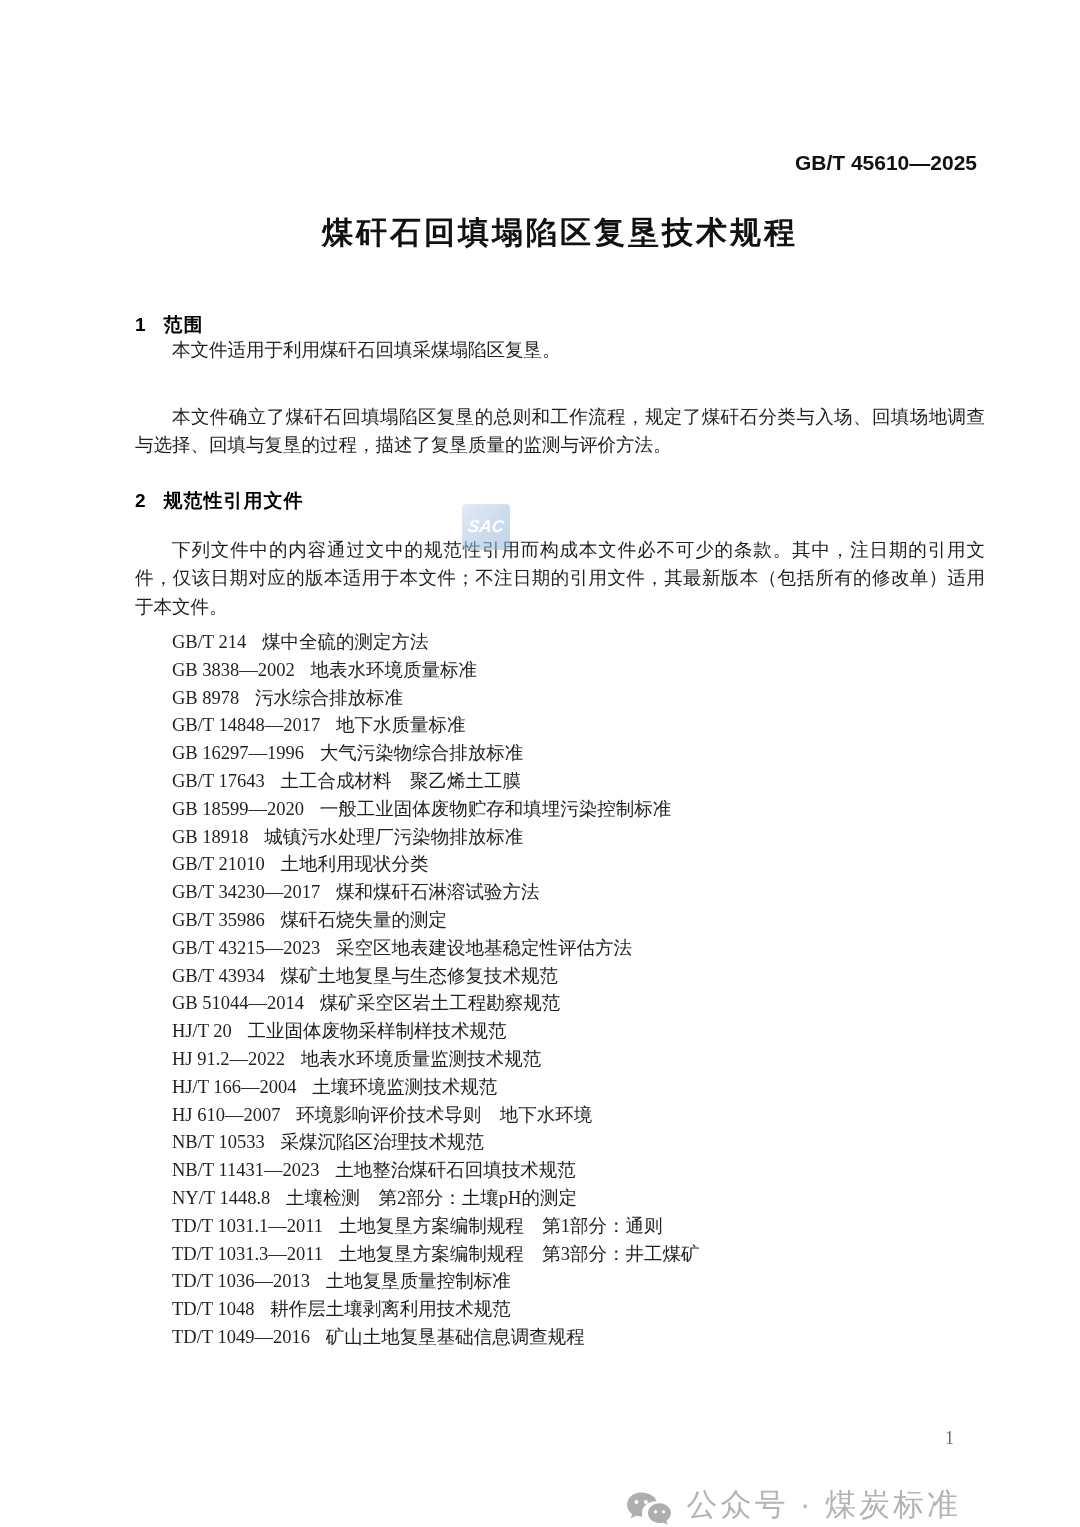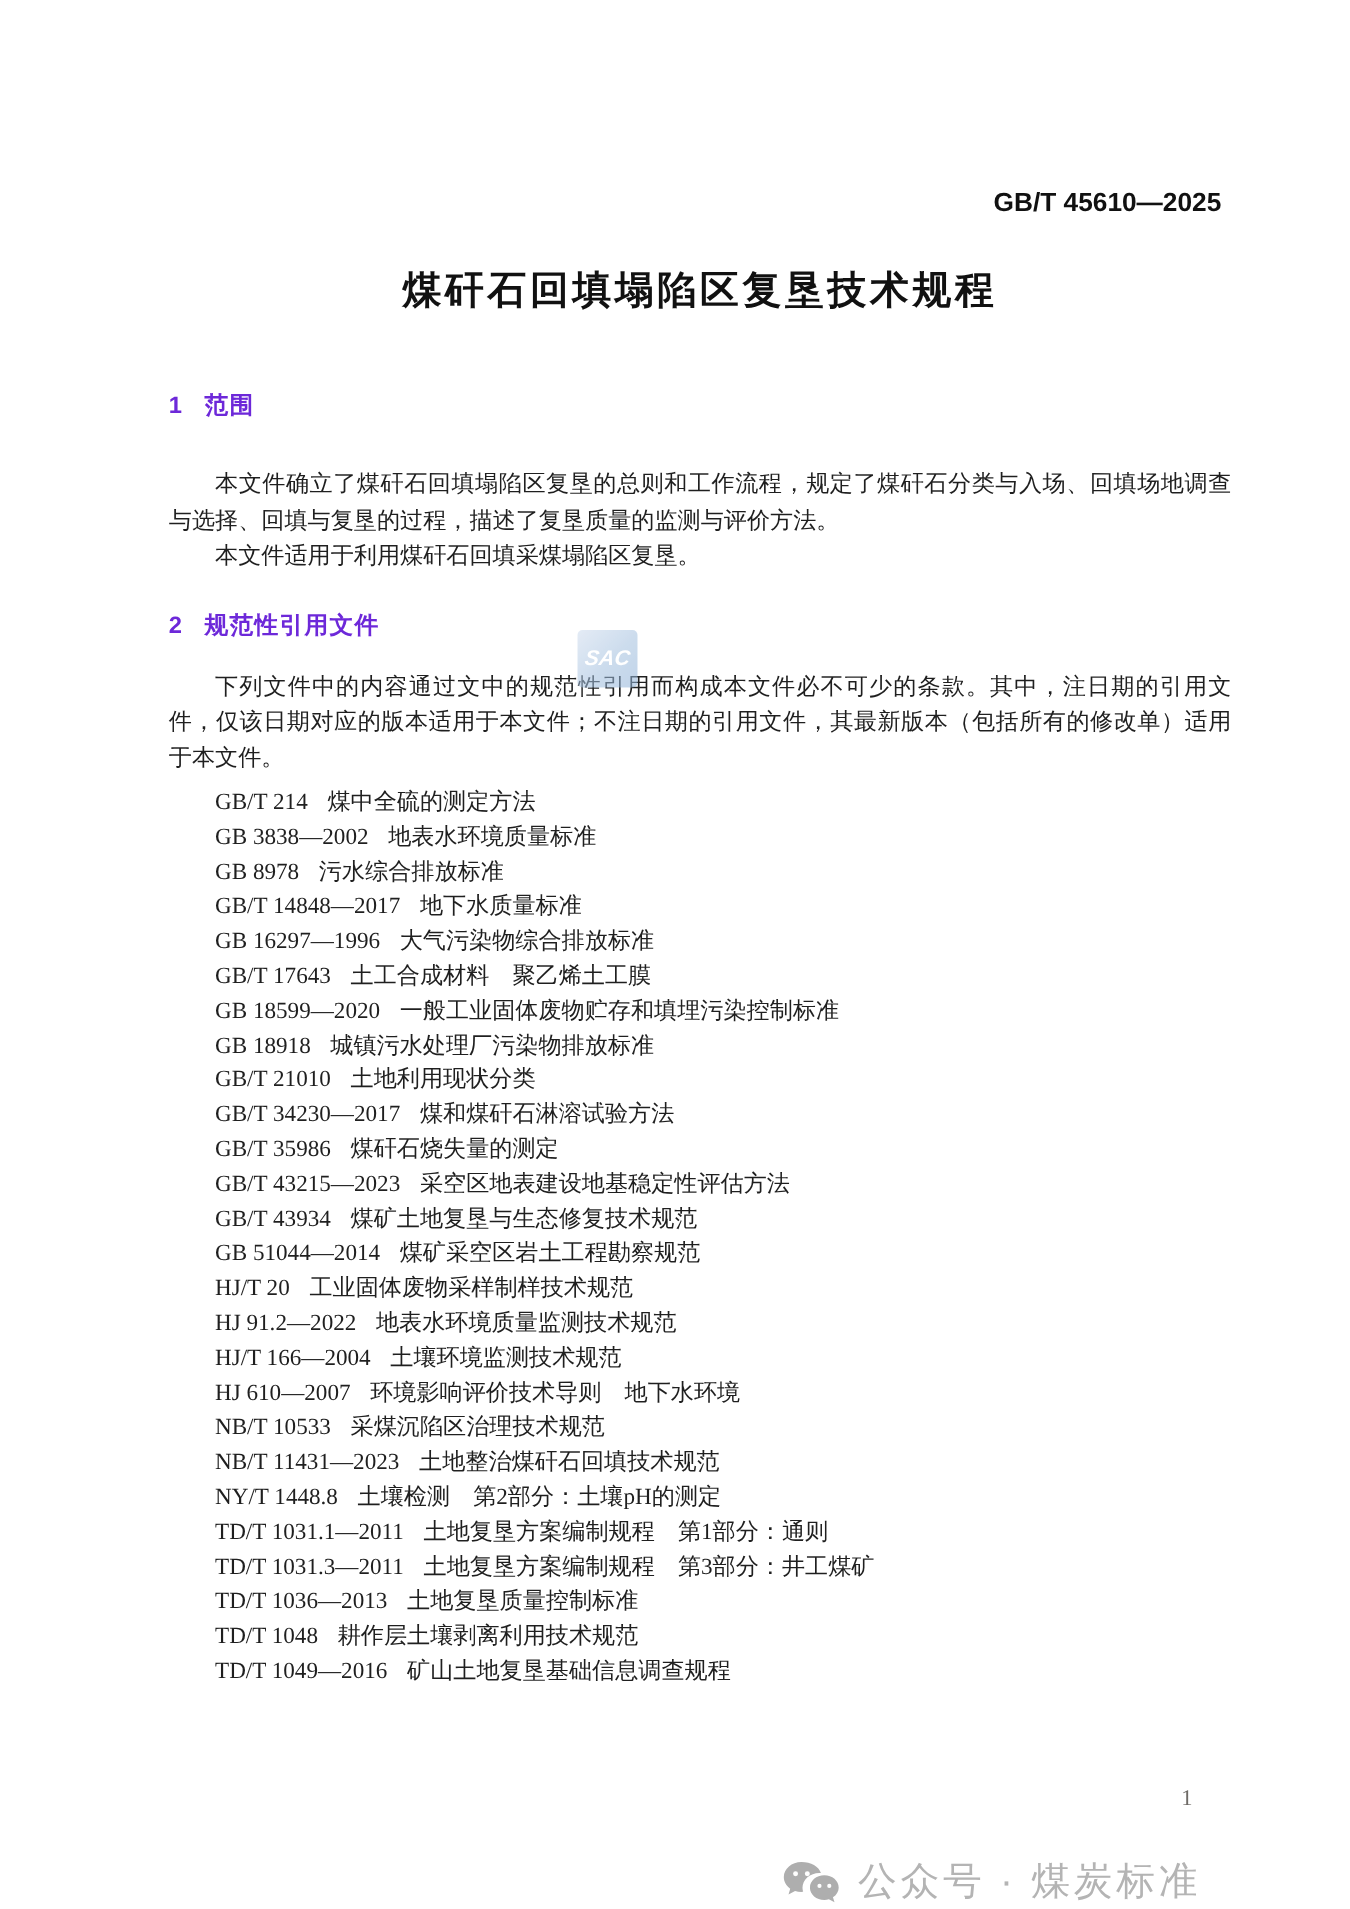--- a/index.html
+++ b/index.html
@@ -44,7 +44,7 @@
     font-size:19px;
     line-height:22px;
     letter-spacing:1px;
-    color:#6d28d9;
+    color:#000000;
   }
   .sec-heading .sec-num { margin-right:18px; letter-spacing:0; }
   .sec-heading.sec2 { margin-top:30px; }

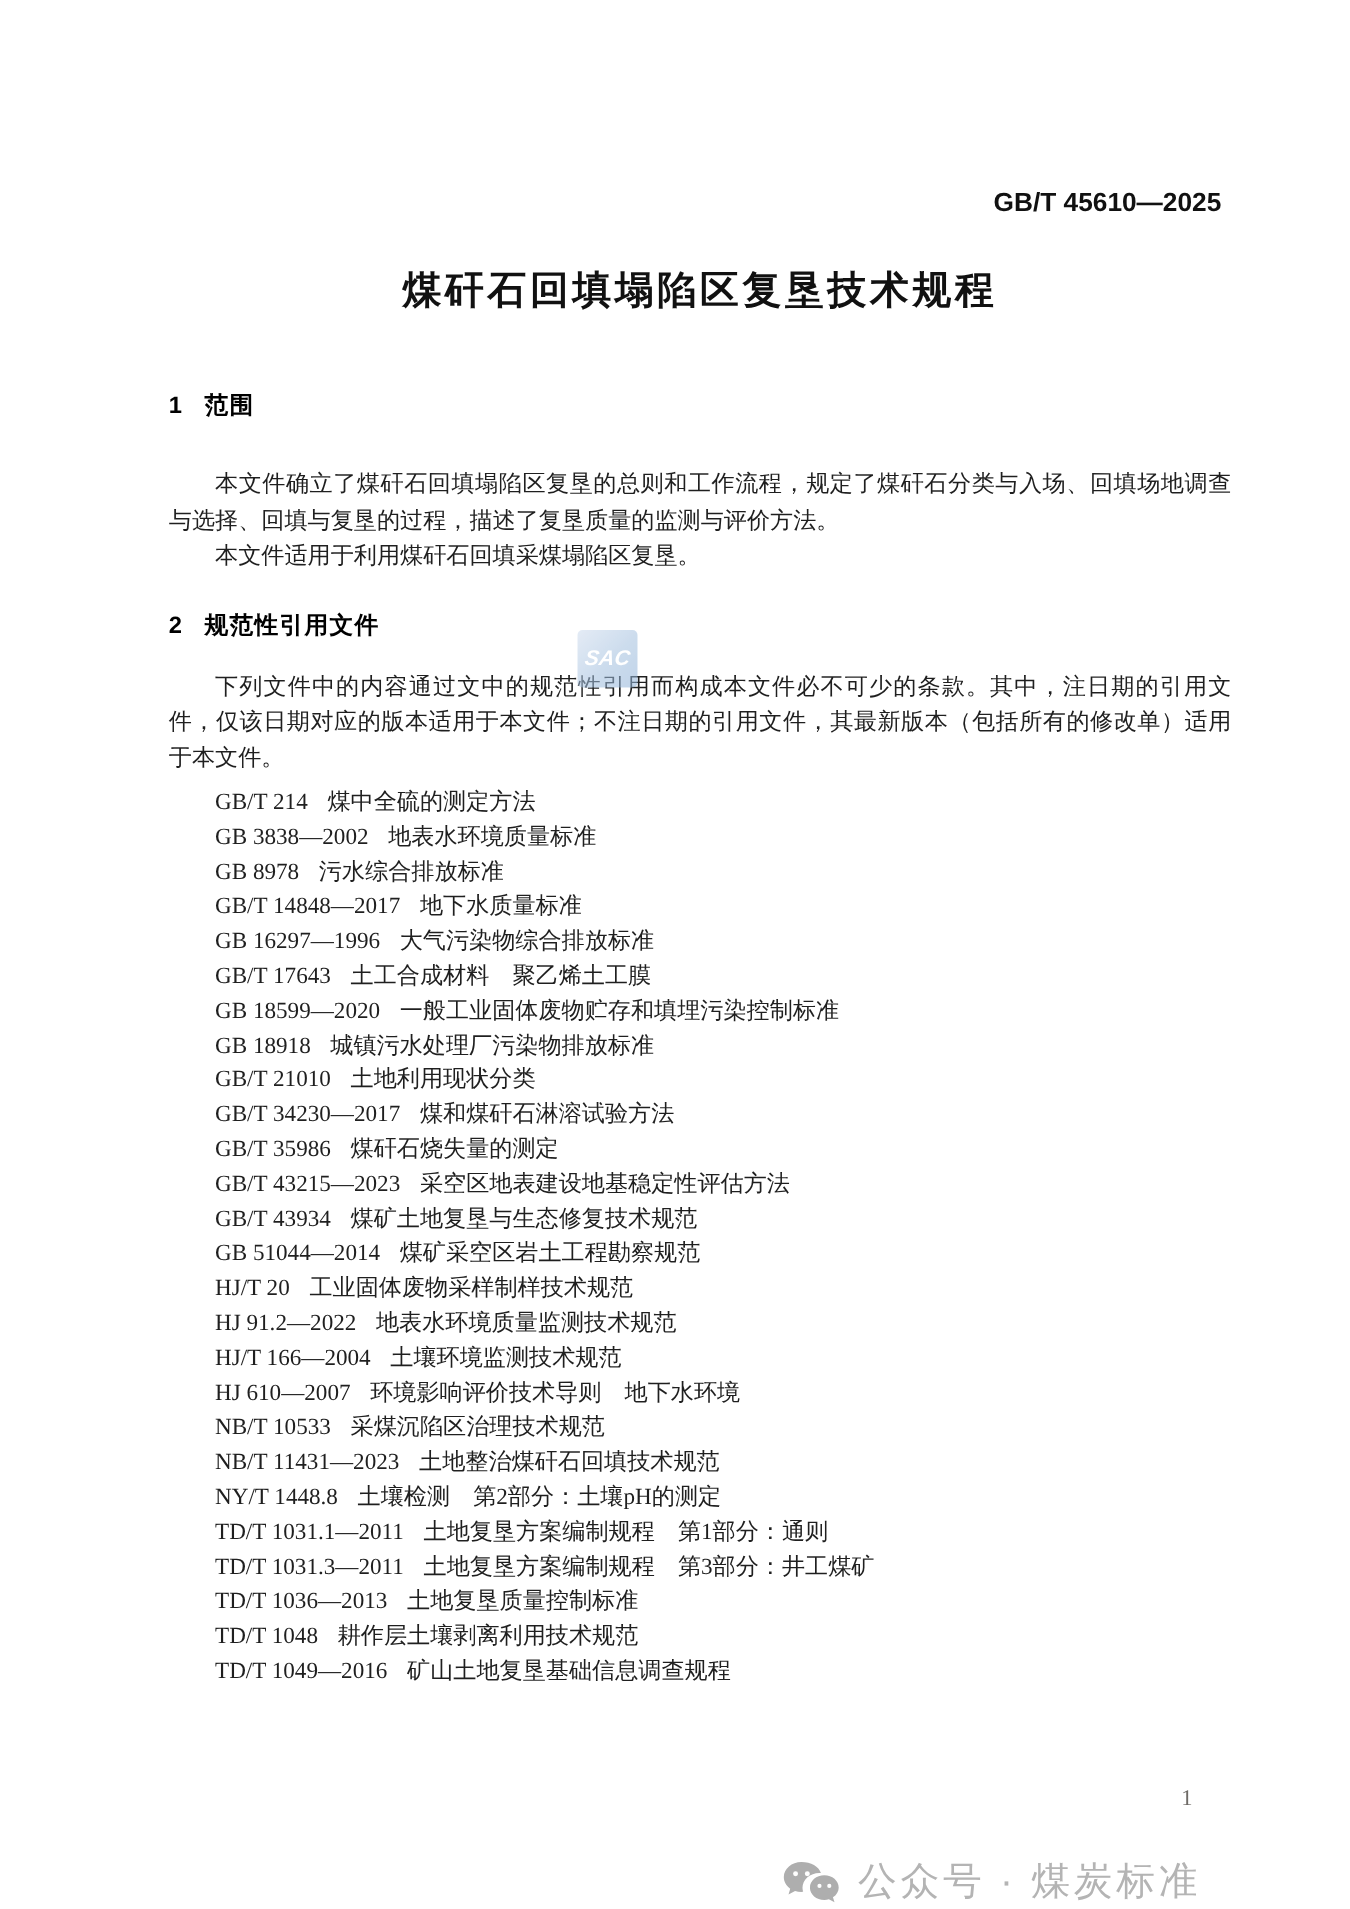--- a/index.html
+++ b/index.html
@@ -118,9 +118,9 @@
       <span class="sec-num">1</span><span>范围</span>
     </div>
 
+    <p class="body-p indent">本文件适用于利用煤矸石回填采煤塌陷区复垦。</p>
+
     <p class="body-p indent justify p-first">本文件确立了煤矸石回填塌陷区复垦的总则和工作流程，规定了煤矸石分类与入场、回填场地调查与选择、回填与复垦的过程，描述了复垦质量的监测与评价方法。</p>
-
-    <p class="body-p indent">本文件适用于利用煤矸石回填采煤塌陷区复垦。</p>
 
     <div class="sec-heading sec2">
       <span class="sec-num">2</span><span>规范性引用文件</span>

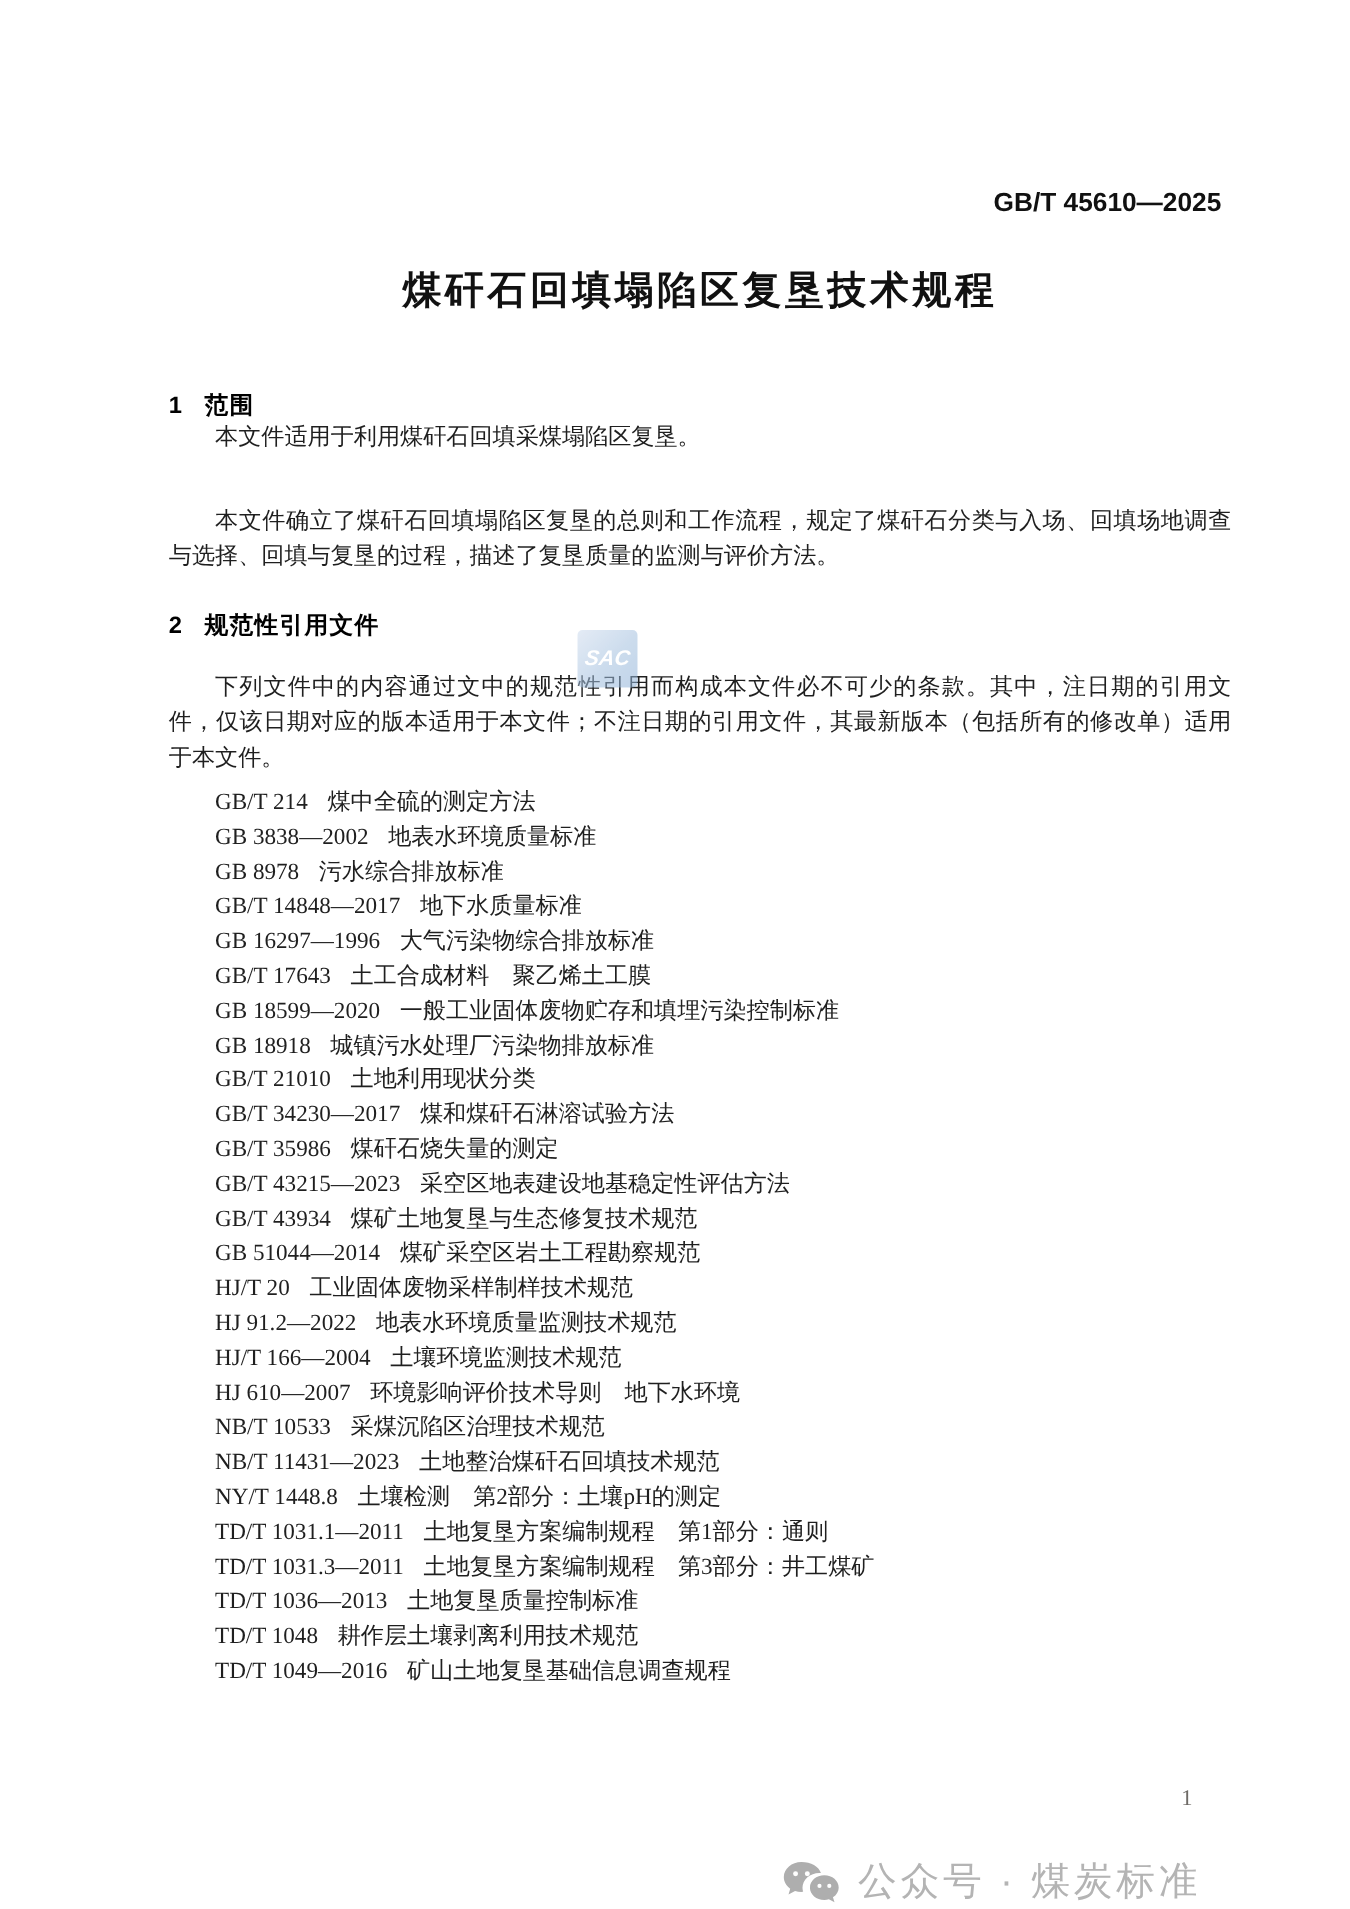--- a/index.html
+++ b/index.html
@@ -94,7 +94,7 @@
     position:absolute;
     right:38px; top:1458px;
     display:flex;
-    align-items:center;
+    align-items:flex-end;
     gap:14px;
   }
   .footer-brand .wx-label {

